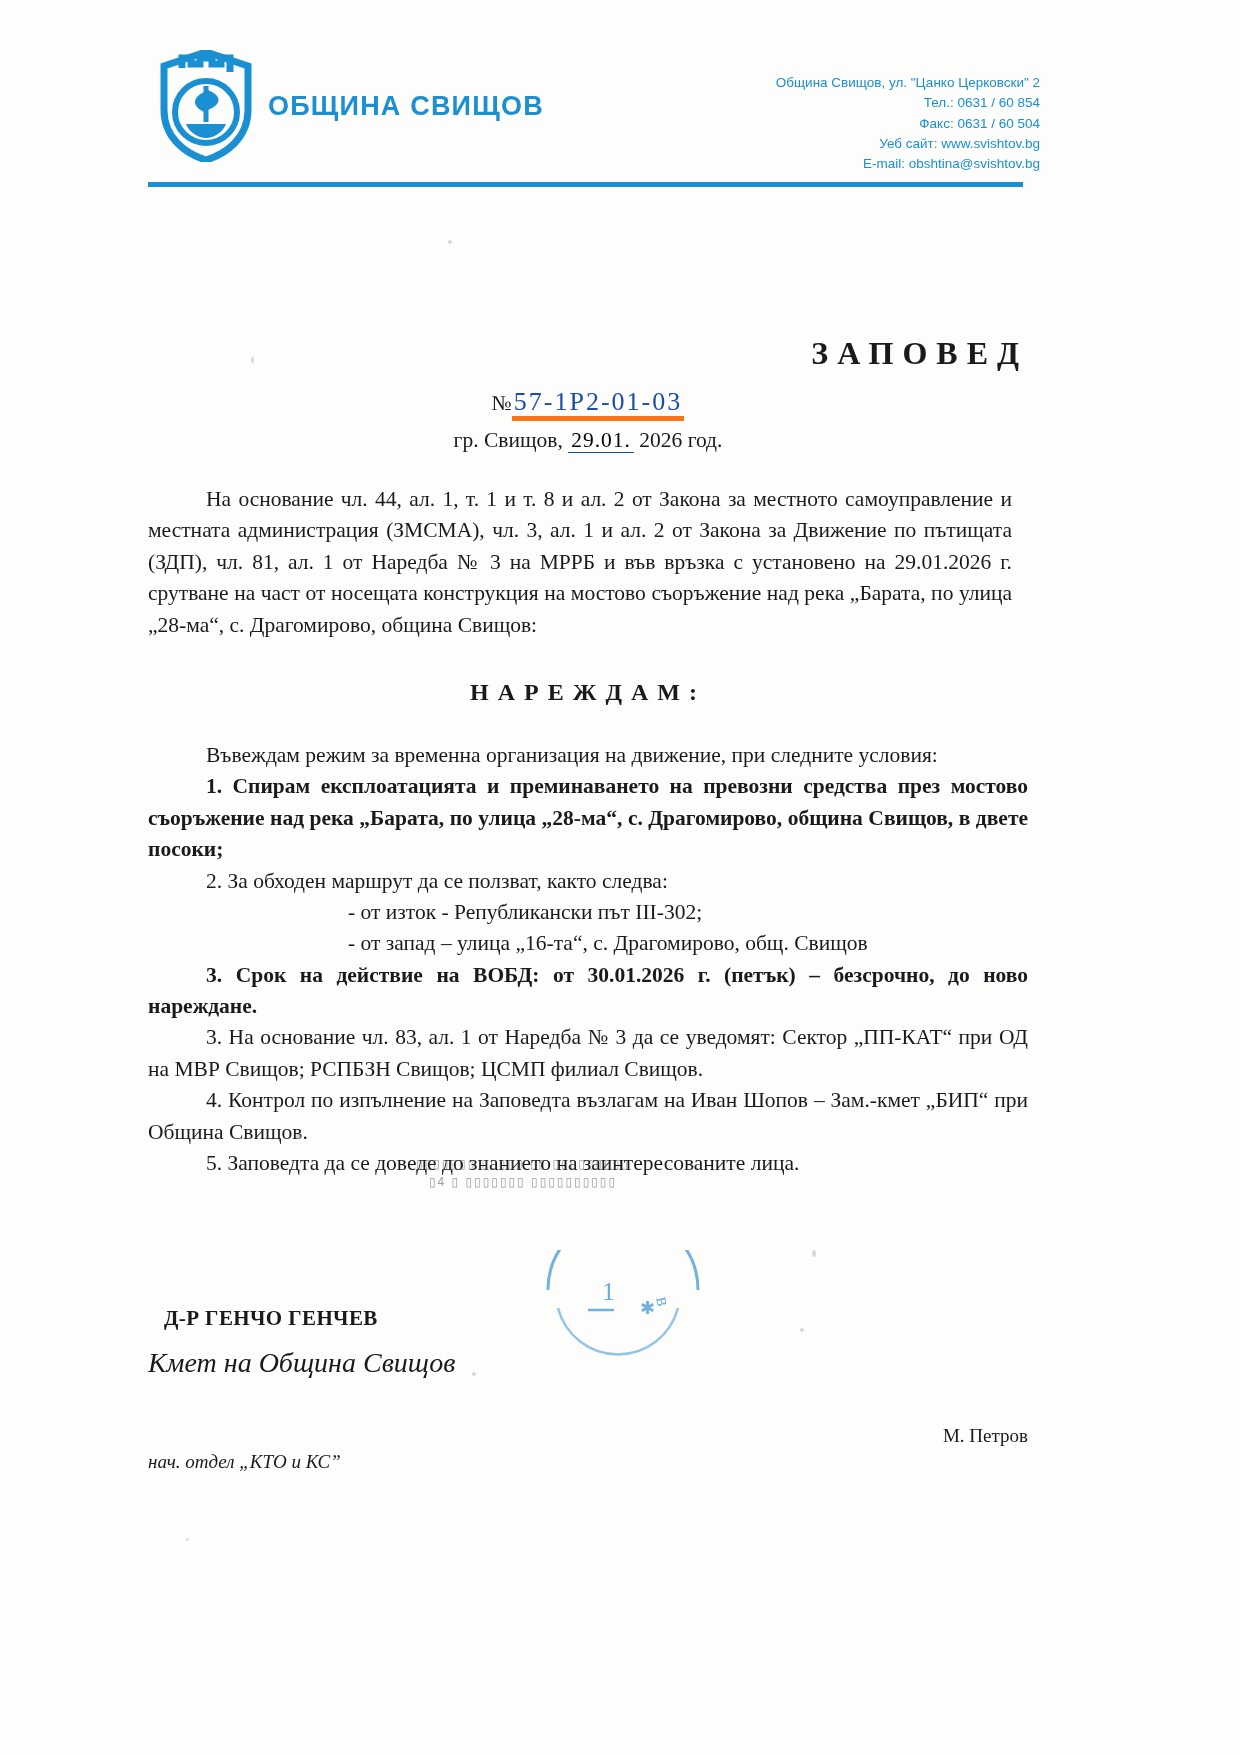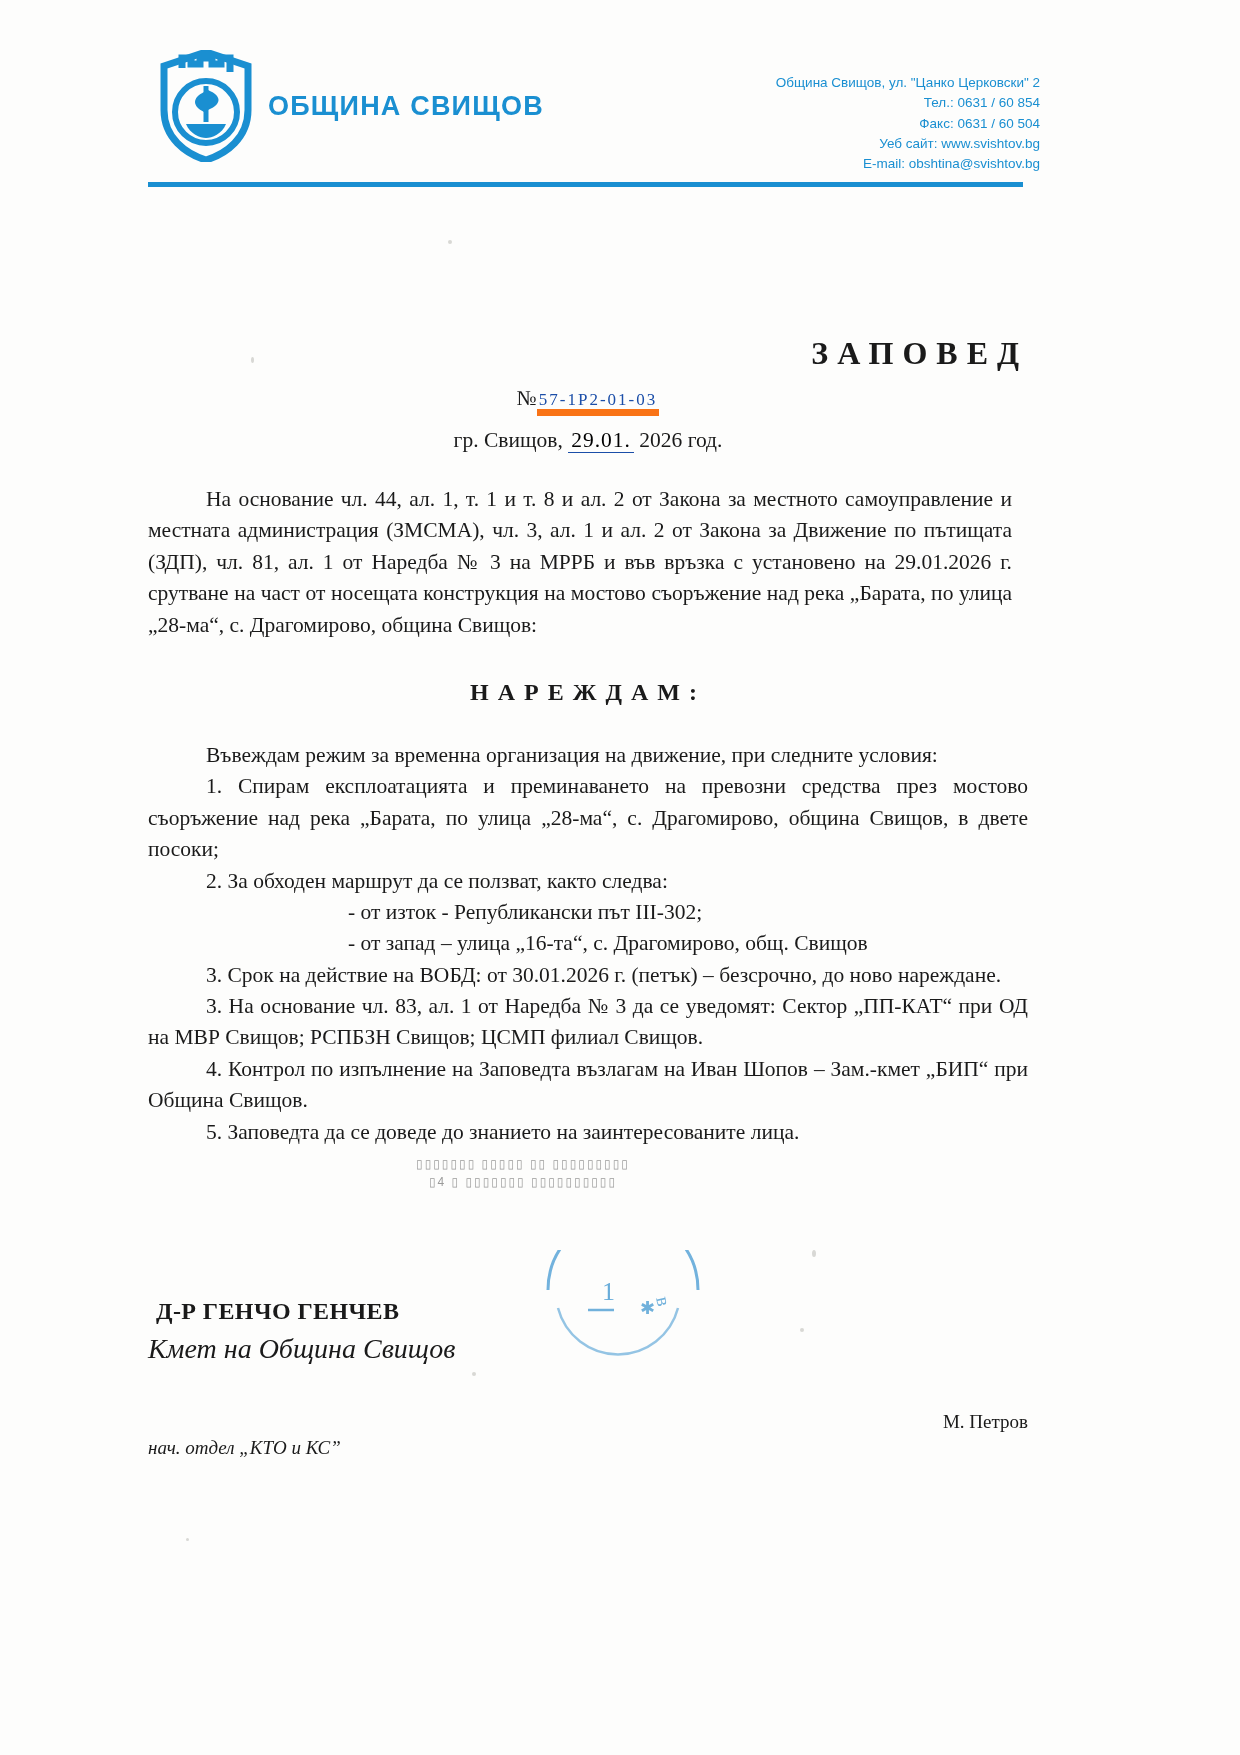--- a/index.html
+++ b/index.html
@@ -99,9 +99,9 @@
   .handwritten {
     font-family: "Liberation Serif", serif;
     color: #1b4ea8;
-    font-size: 17px;
+    font-size: 26px;
     letter-spacing: 2px;
-    border-bottom: 7px solid #f97316;
+    border-bottom: 5px solid #f97316;
     padding: 0 2px;
   }
   .place-date {

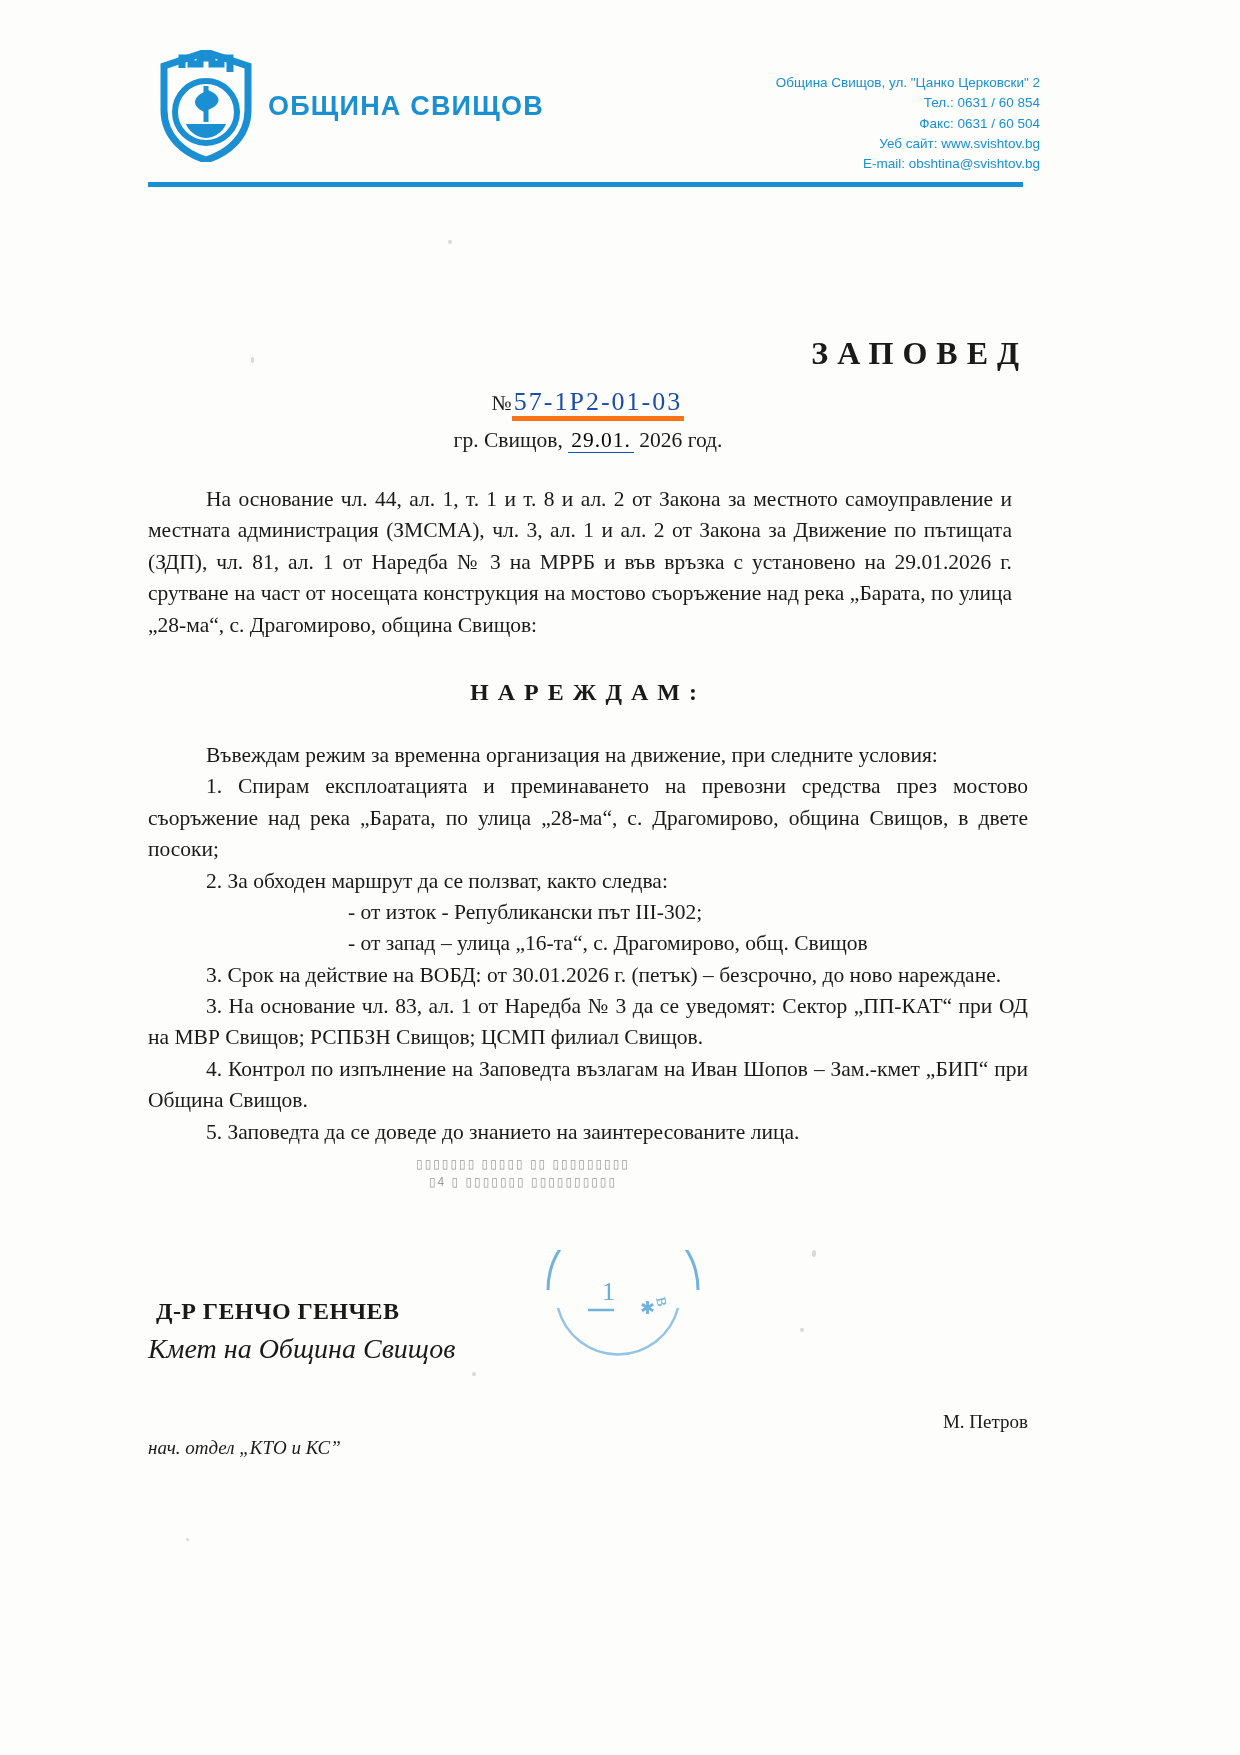--- a/index.html
+++ b/index.html
@@ -126,7 +126,7 @@
     letter-spacing: 9px;
     margin: 34px 0 30px 0;
   }
-  .bold { font-weight: normal; }
+  .bold { font-weight: bold; }
   .item {
     margin: 0;
     text-indent: 58px;

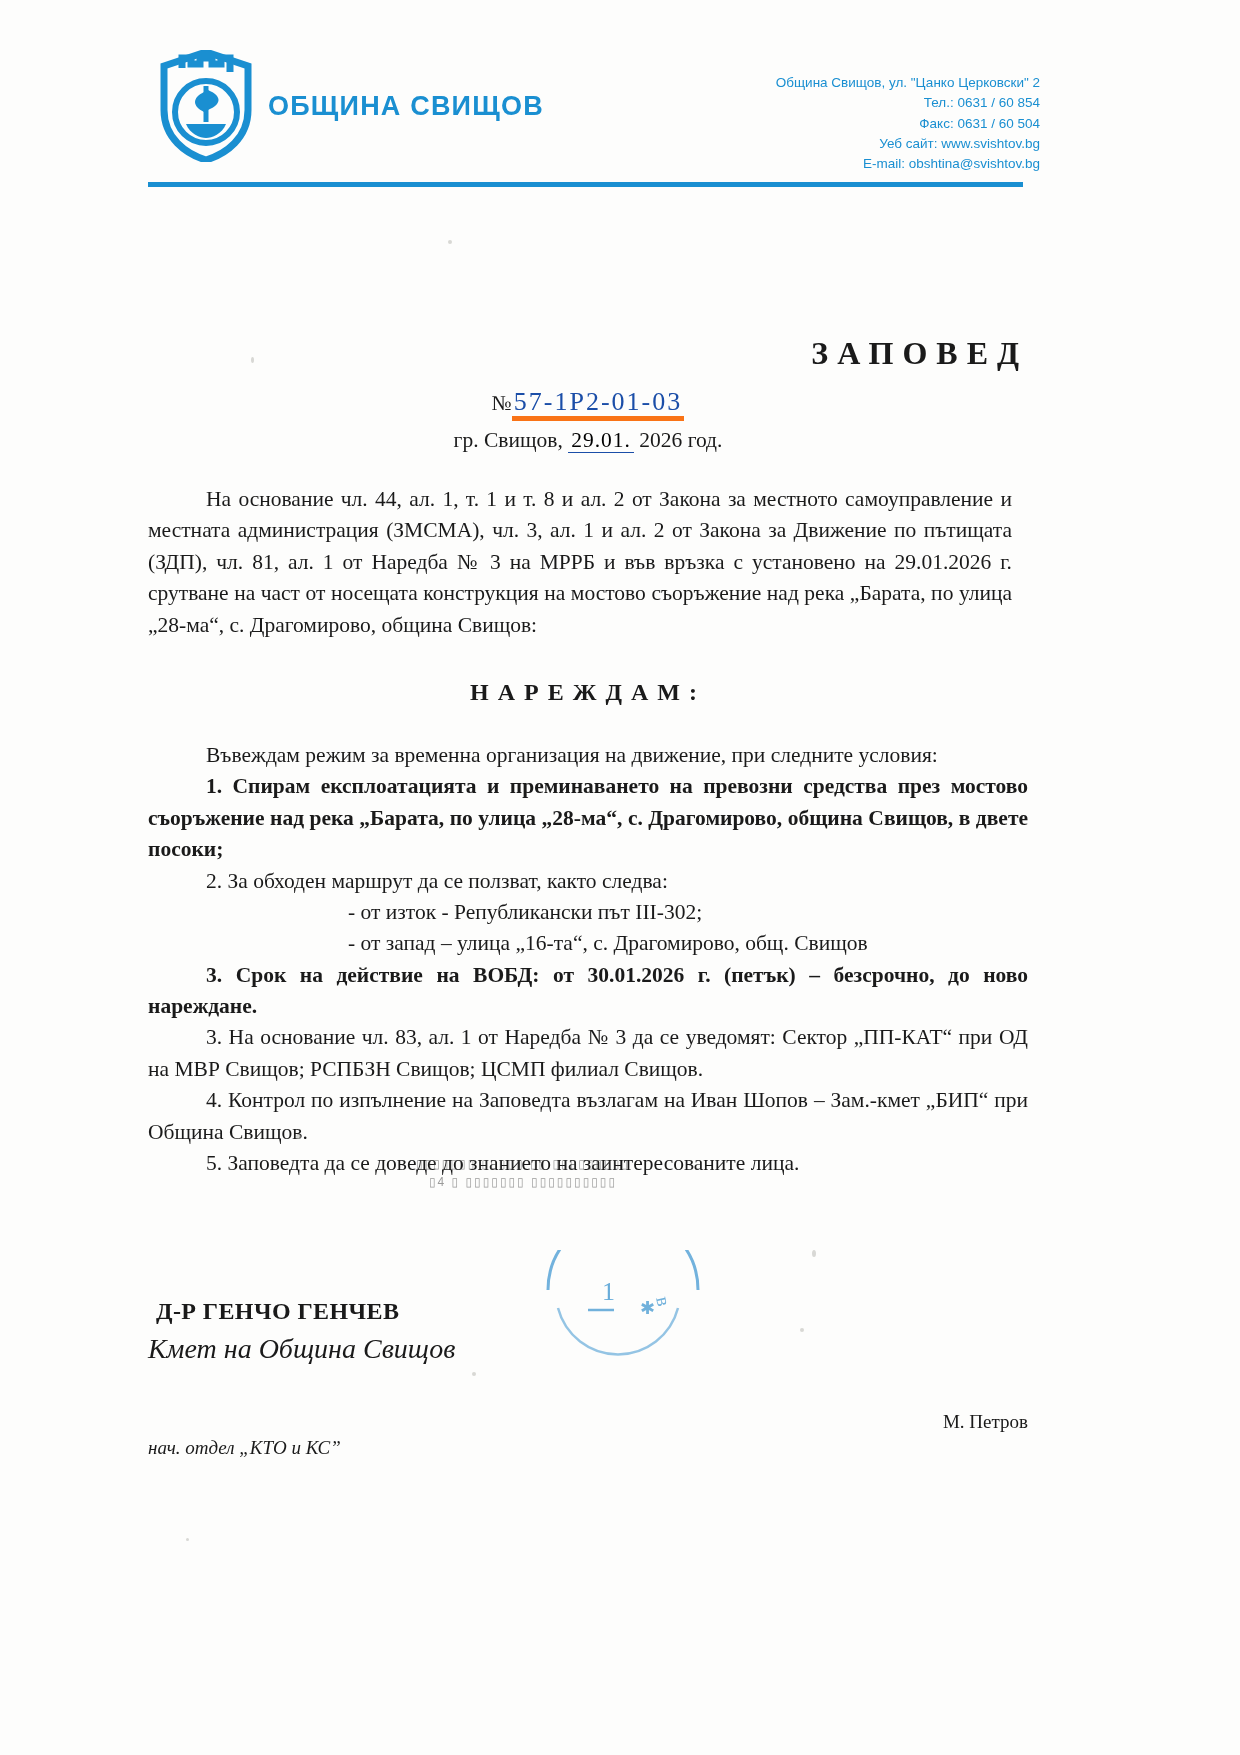--- a/index.html
+++ b/index.html
@@ -162,9 +162,9 @@
   }
   .signer-name {
     font-weight: bold;
-    font-size: 24px;
+    font-size: 21px;
     letter-spacing: 0.4px;
-    margin: 8px;
+    margin: 16px;
   }
   .signer-role {
     font-style: italic;

